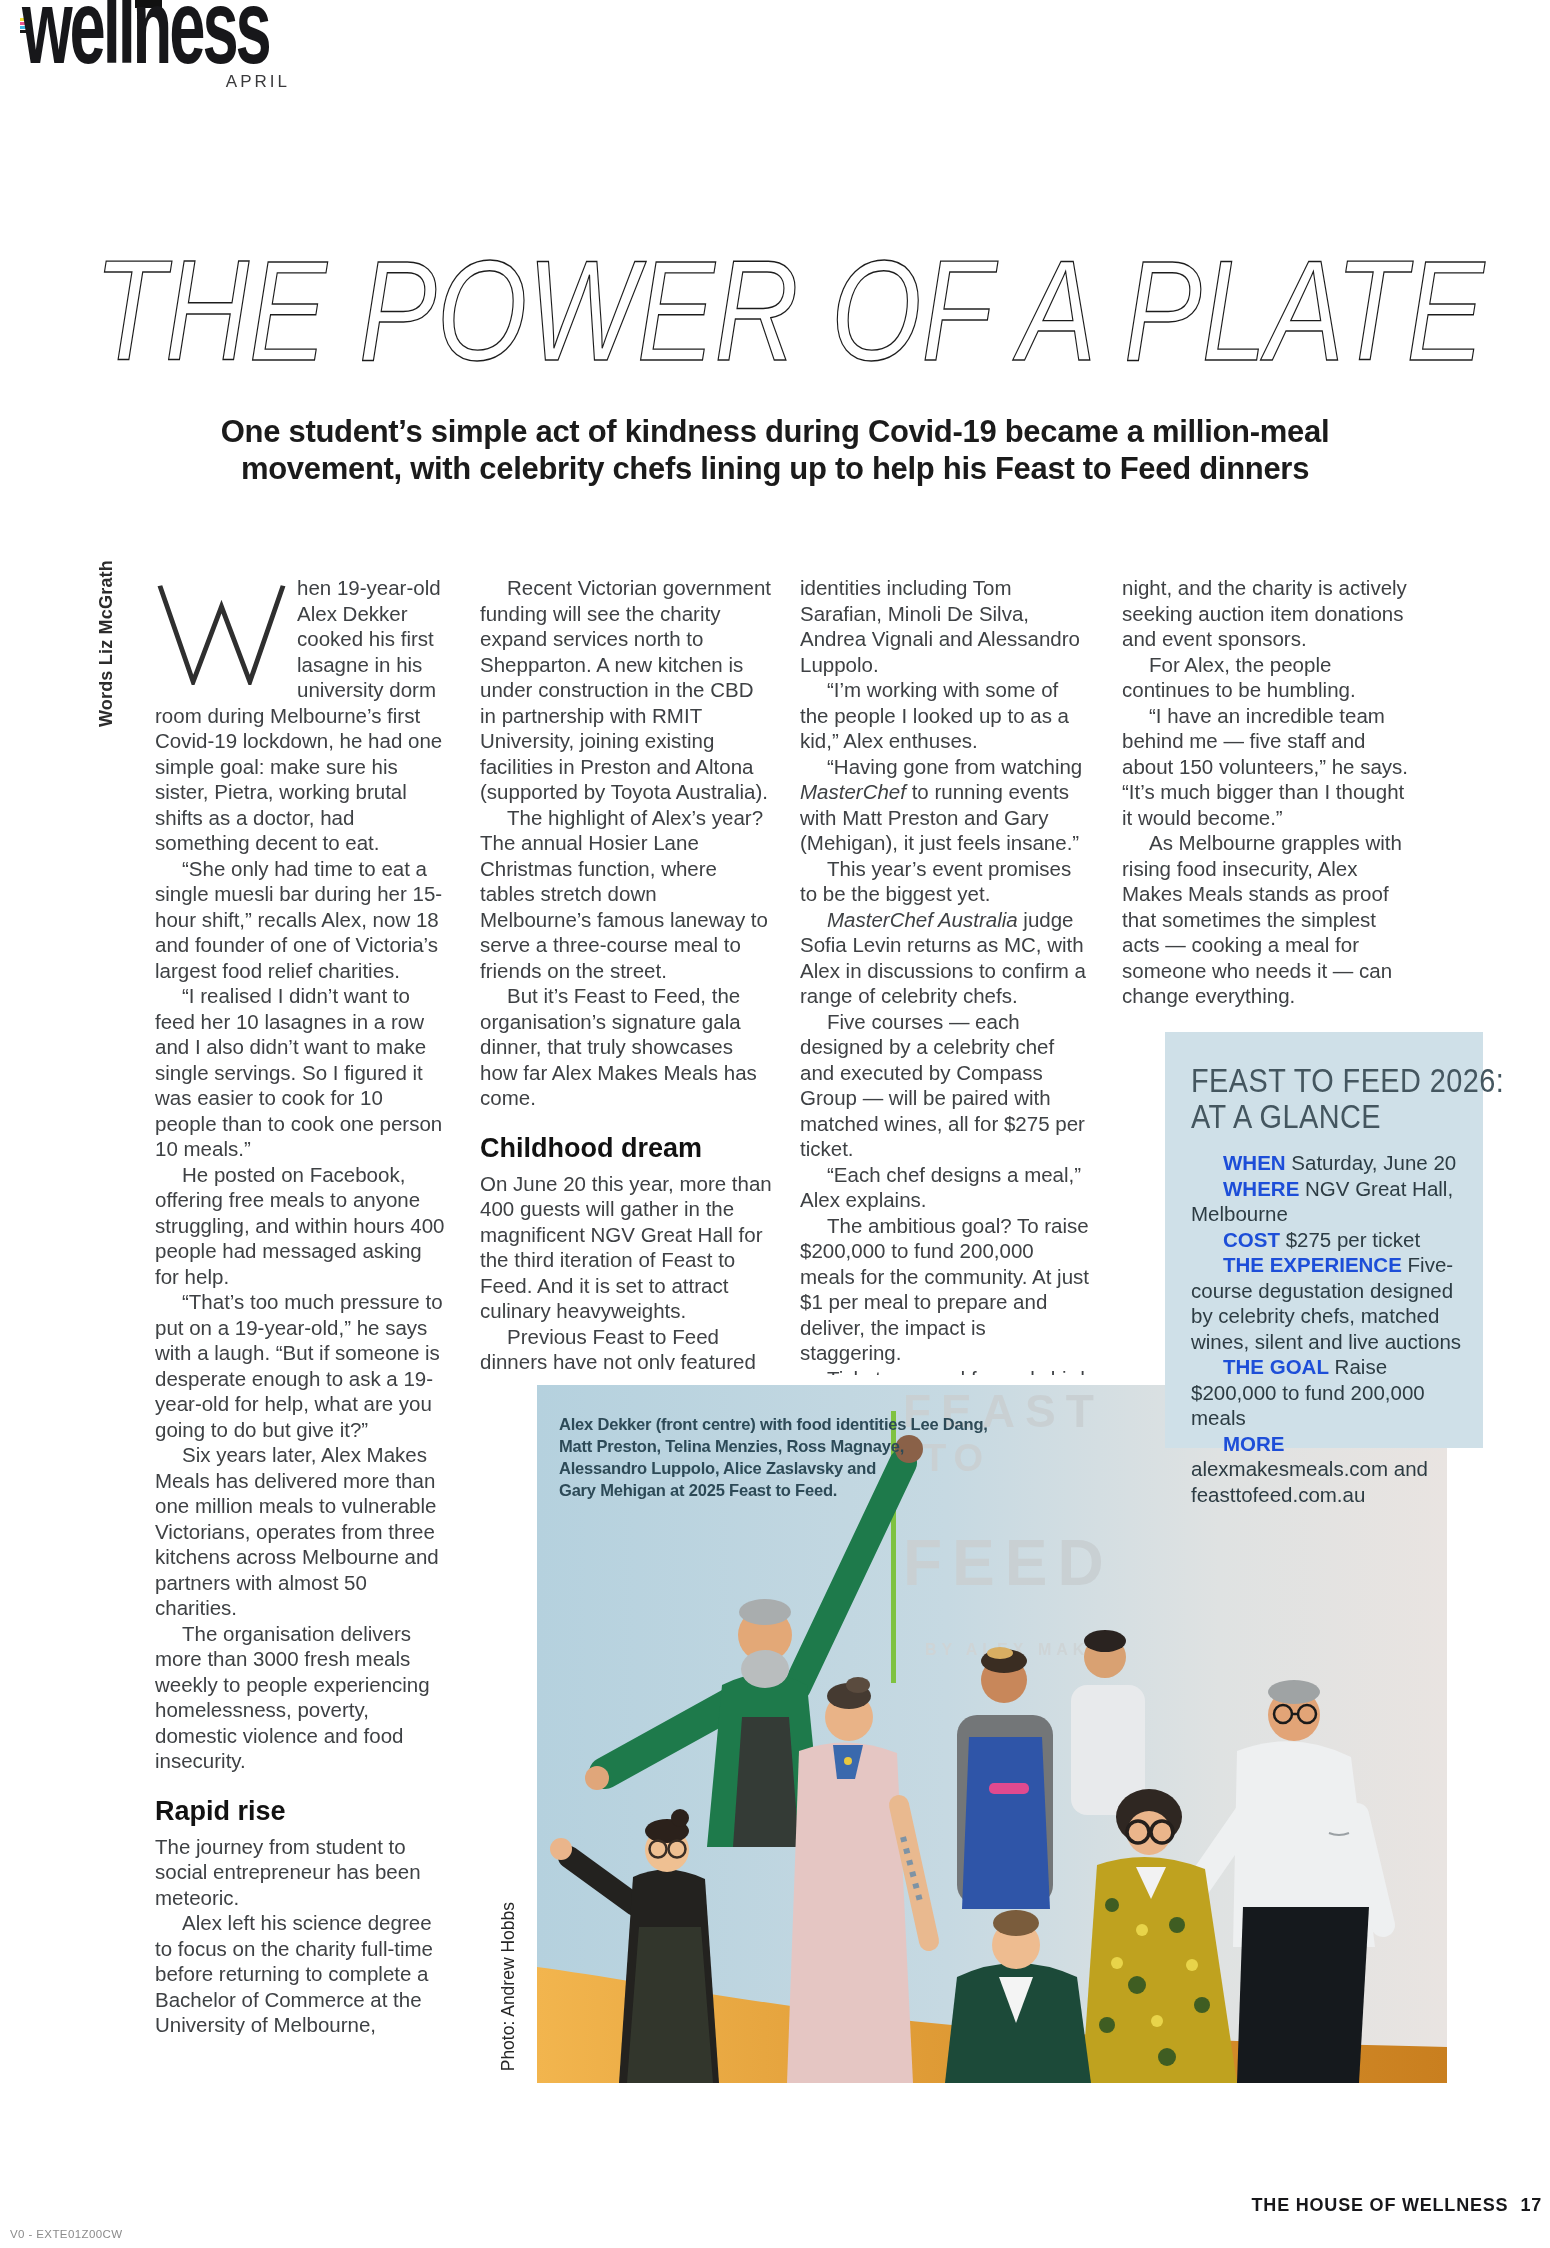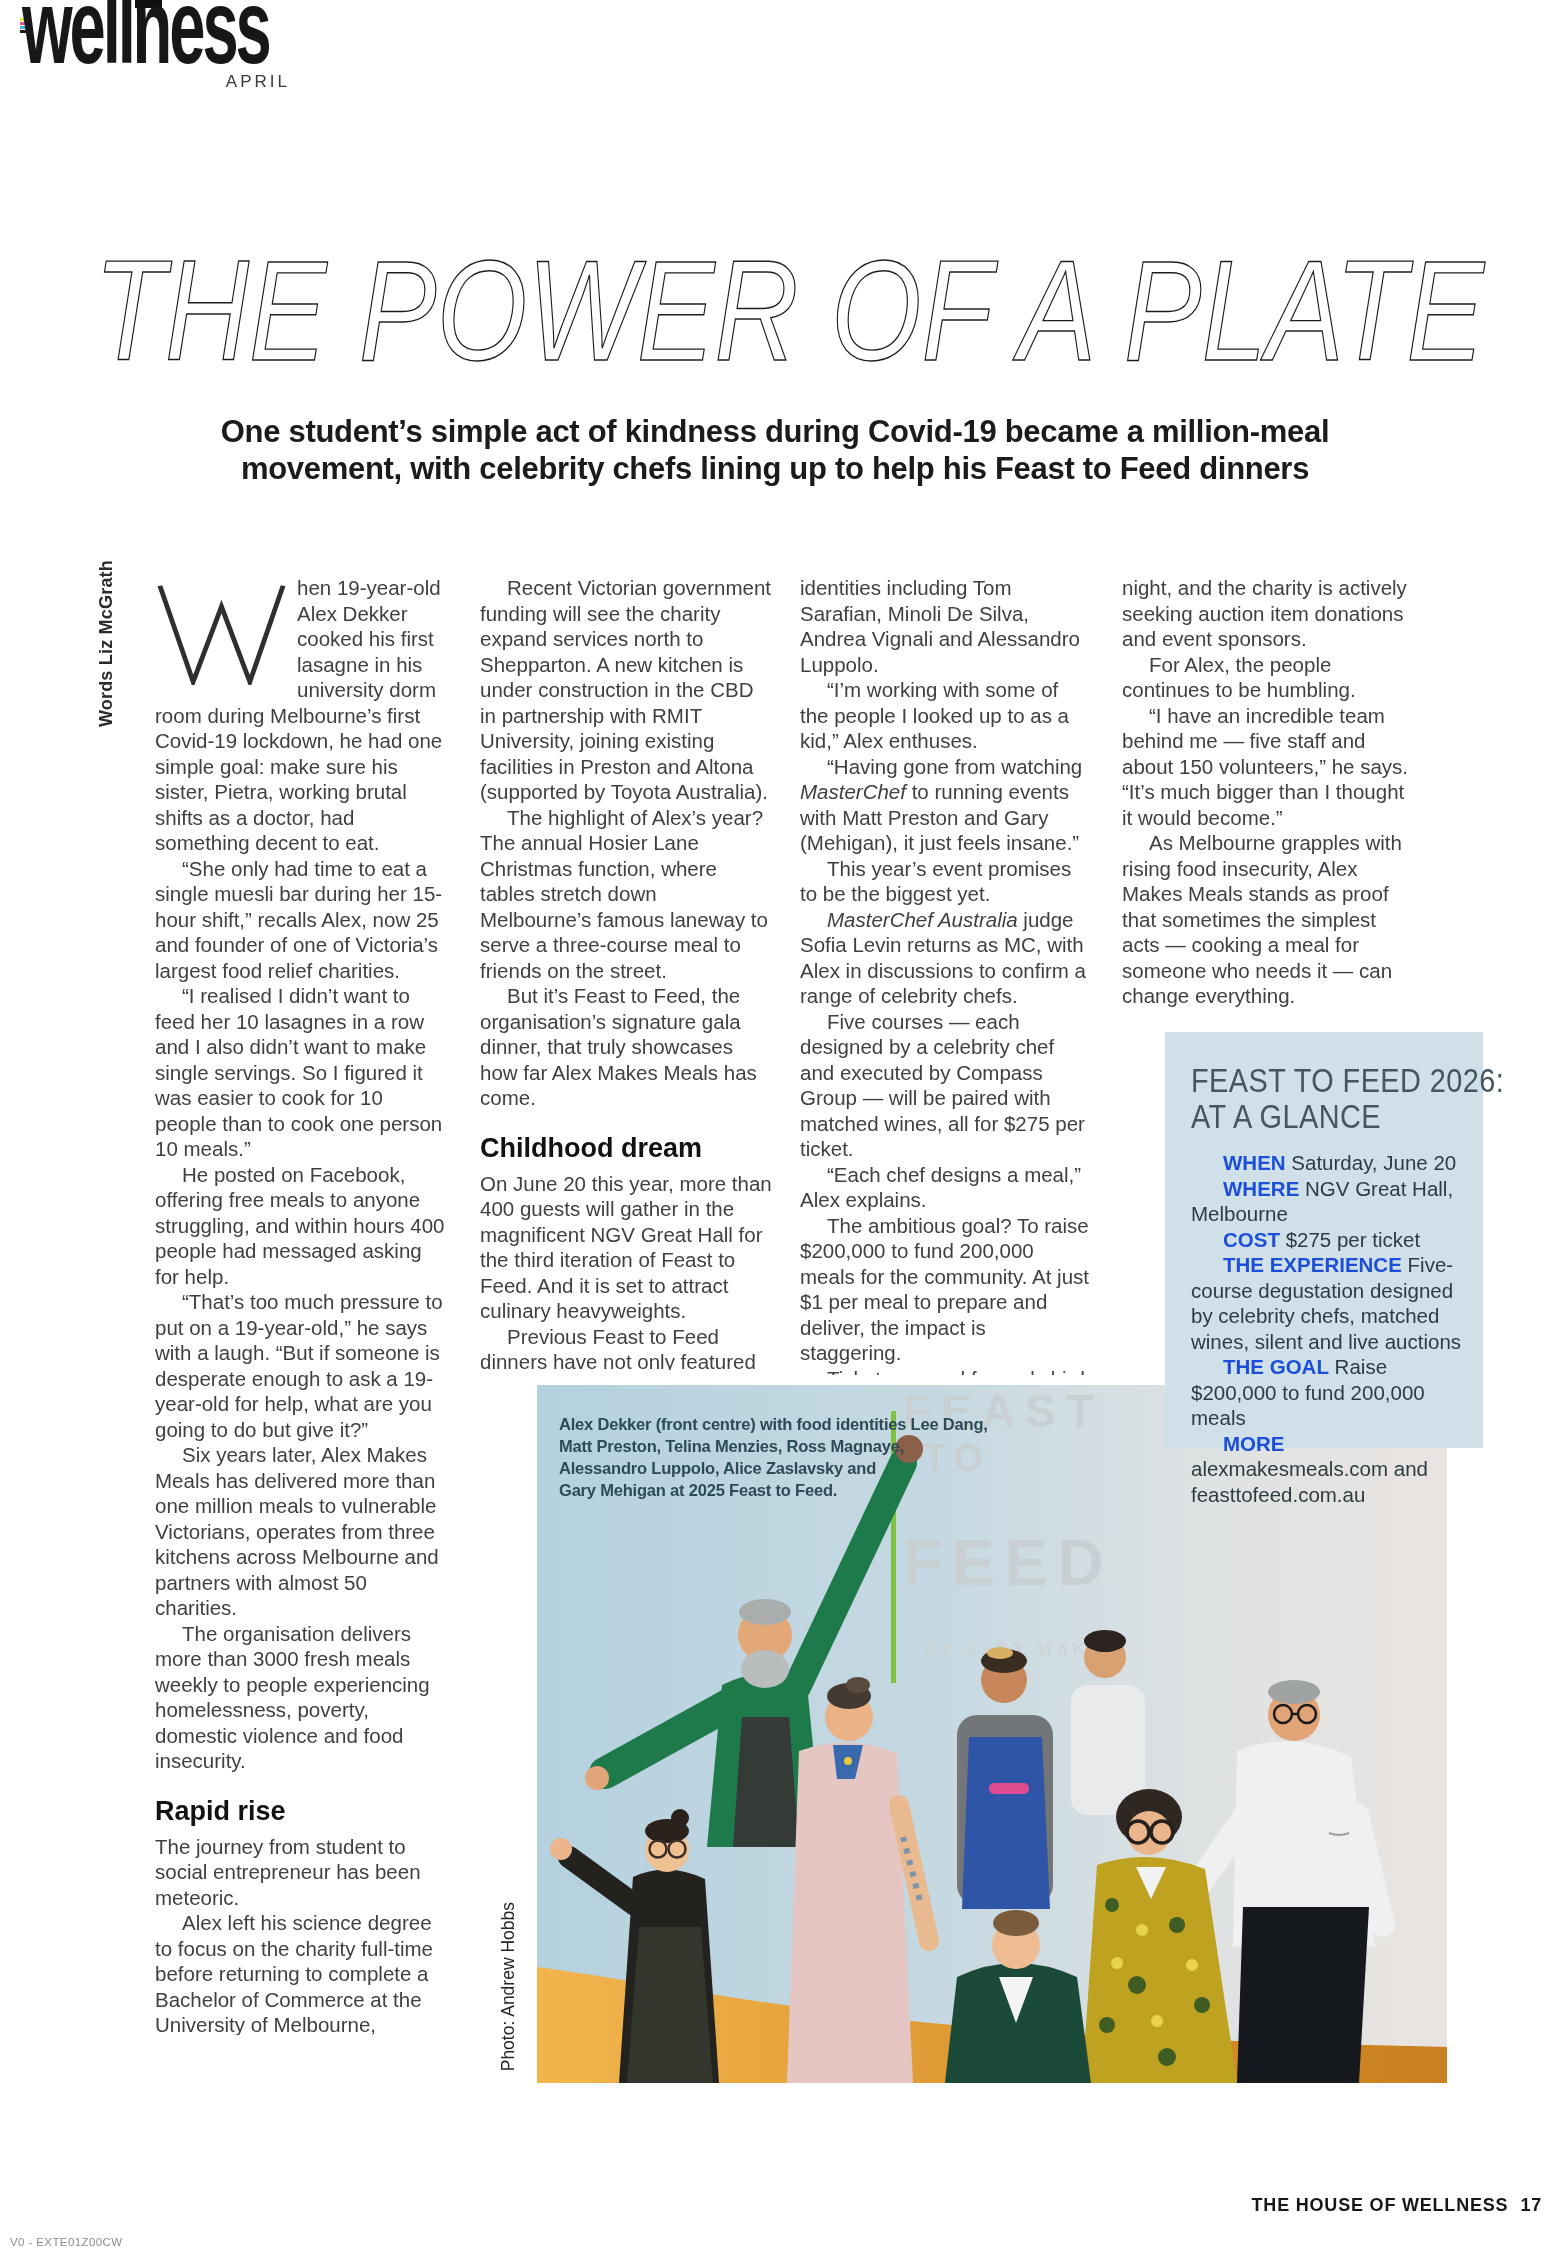--- a/index.html
+++ b/index.html
@@ -86,7 +86,7 @@
       <p class="para"><svg class="drop" width="132" height="104" viewBox="0 0 135 130" preserveAspectRatio="none">
           <polyline points="5,6 39,126 68,32 97,126 131,6" fill="none" stroke="#2f2f2f" stroke-width="5"></polyline>
         </svg>hen 19-year-old Alex Dekker cooked his first lasagne in his university dorm room during Melbourne’s first Covid-19 lockdown, he had one simple goal: make sure his sister, Pietra, working brutal shifts as a doctor, had something decent to eat.</p>
-      <p class="para ind">“She only had time to eat a single muesli bar during her 15-hour shift,” recalls Alex, now 25 and founder of one of Victoria’s largest food relief charities.</p>
+      <p class="para ind">“She only had time to eat a single muesli bar during her 15-hour shift,” recalls Alex, now 18 and founder of one of Victoria’s largest food relief charities.</p>
       <p class="para ind">“I realised I didn’t want to feed her 10 lasagnes in a row and I also didn’t want to make single servings. So I figured it was easier to cook for 10 people than to cook one person 10 meals.”</p>
       <p class="para ind">He posted on Facebook, offering free meals to anyone struggling, and within hours 400 people had messaged asking for help.</p>
       <p class="para ind">“That’s too much pressure to put on a 19-year-old,” he says with a laugh. “But if someone is desperate enough to ask a 19-year-old for help, what are you going to do but give it?”</p>

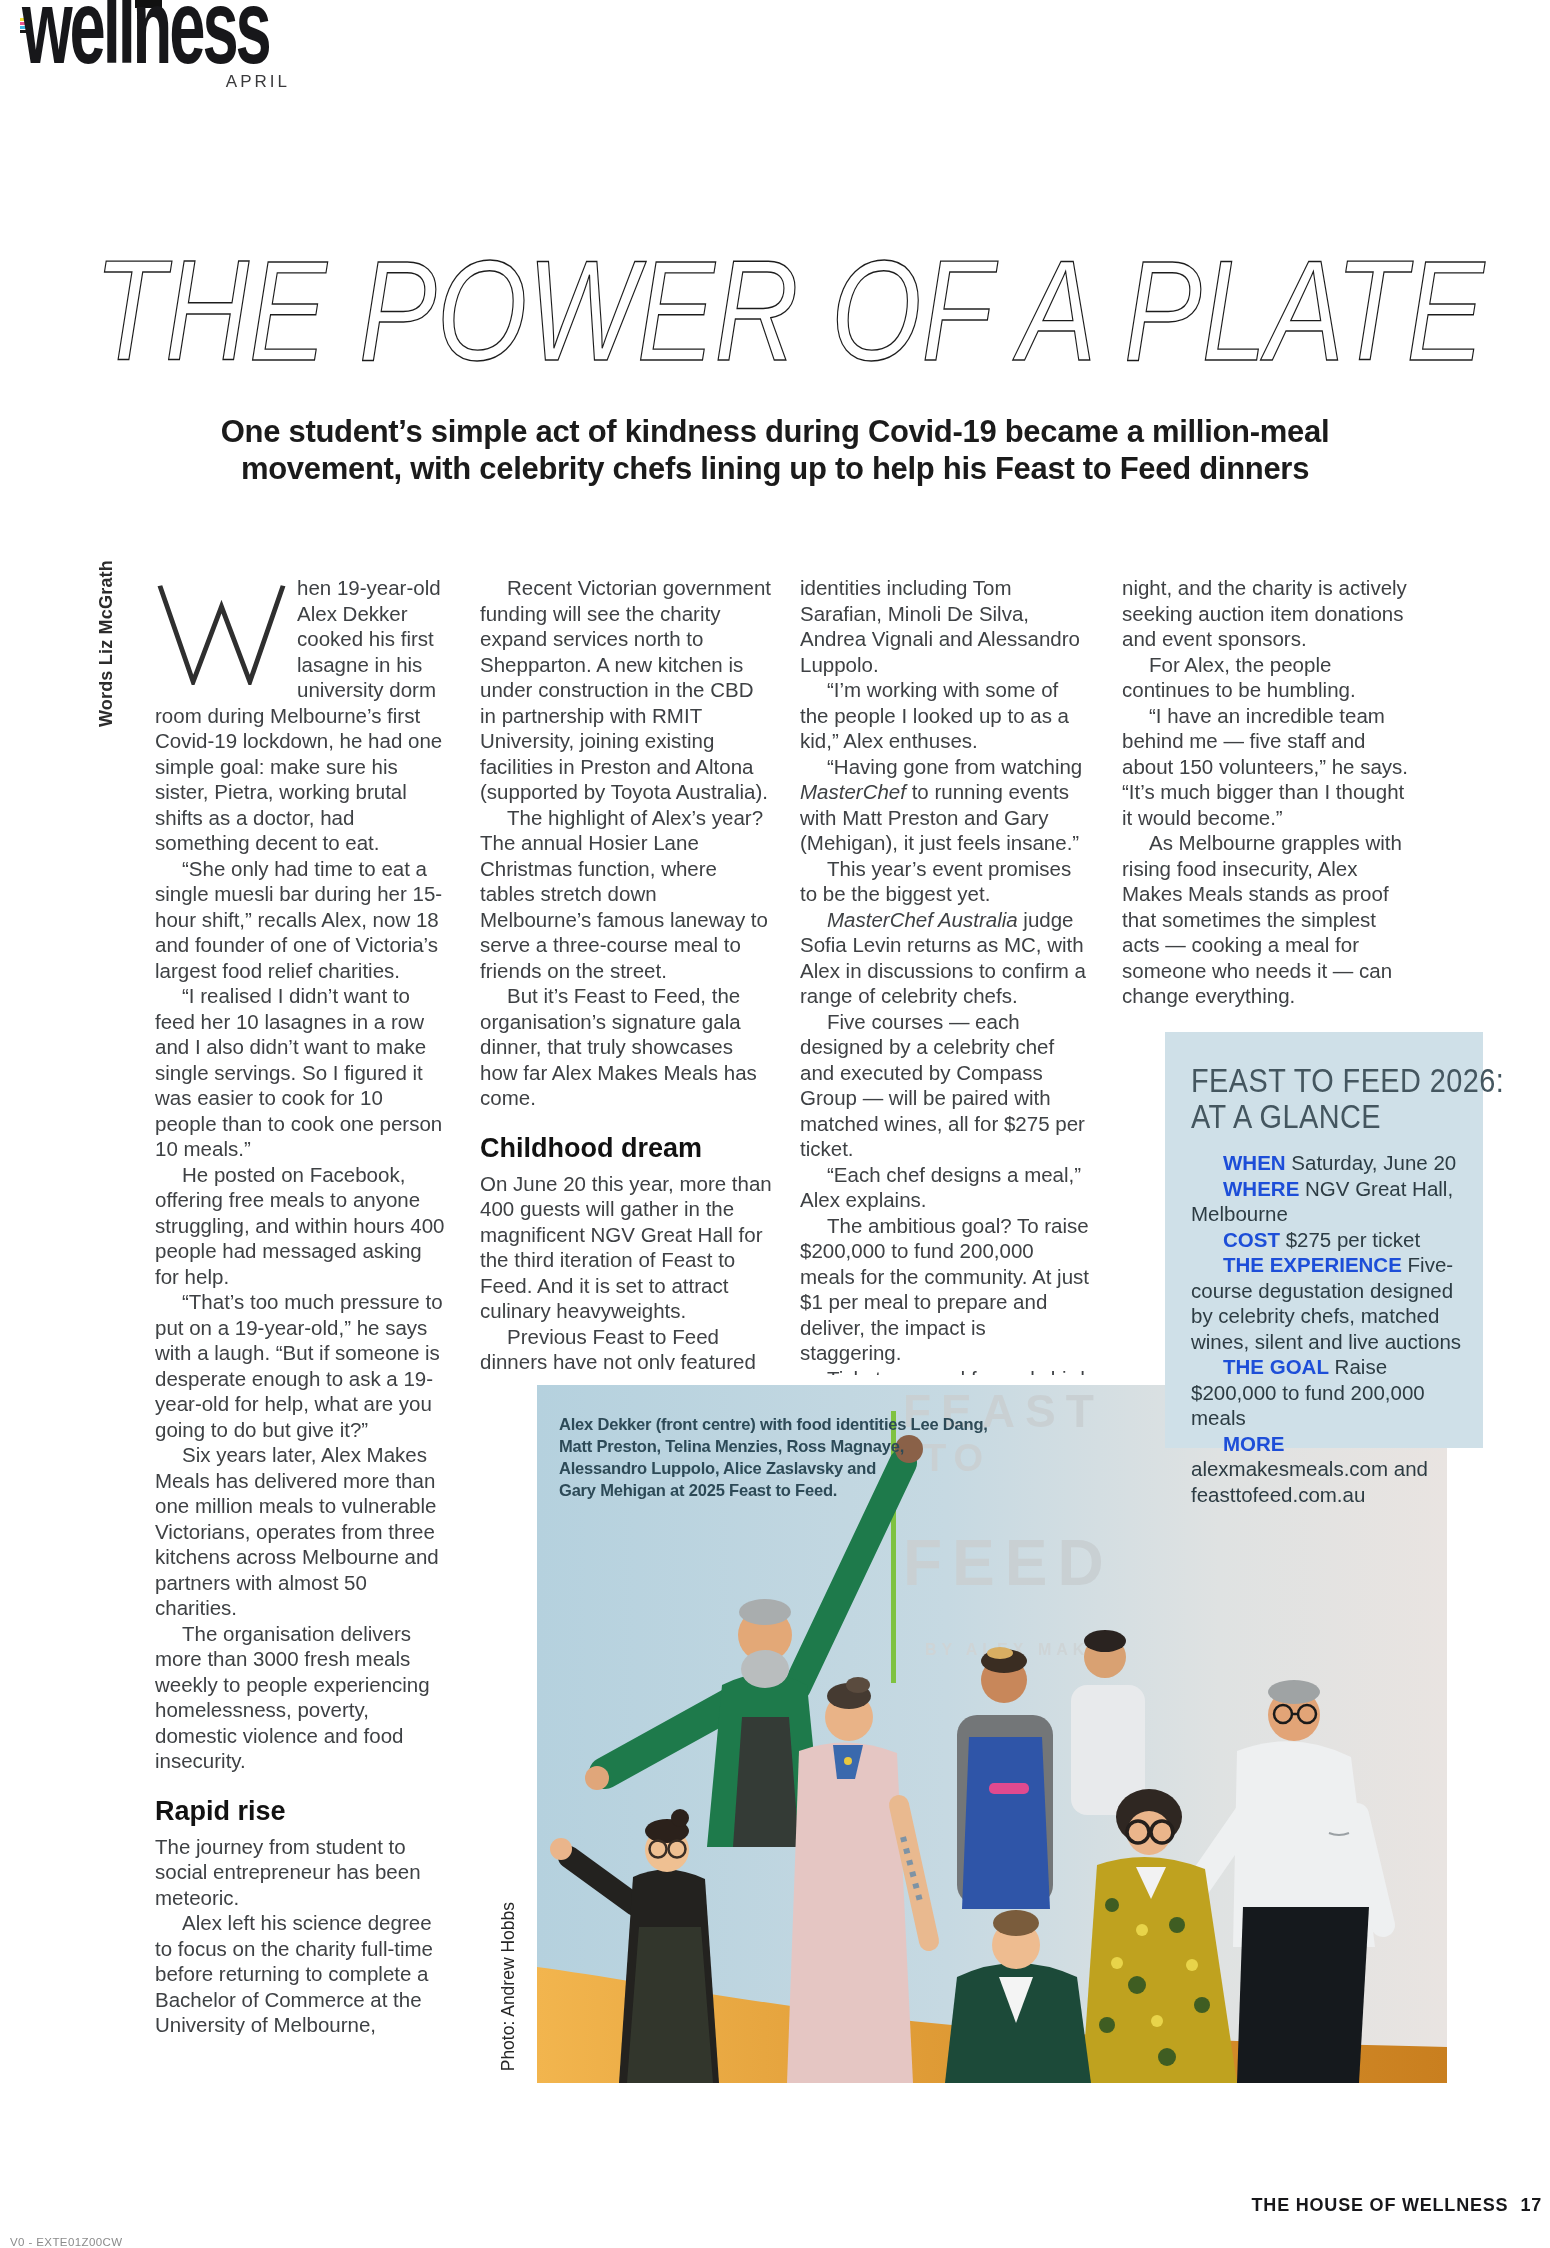--- a/index.html
+++ b/index.html
@@ -56,7 +56,7 @@
   .footer{position:absolute;right:8px;top:2195px;font-size:18px;font-weight:700;
           letter-spacing:.8px;color:#17171a;}
   .footer .pg{margin-left:12px;}
-  .slug{position:absolute;left:10px;top:2228px;font-size:11.5px;color:#8b8b8b;letter-spacing:.4px;margin-top:8px;}
+  .slug{position:absolute;left:10px;top:2228px;font-size:11.5px;color:#8b8b8b;letter-spacing:.4px;}
 </style>
 </head>
 <body>

